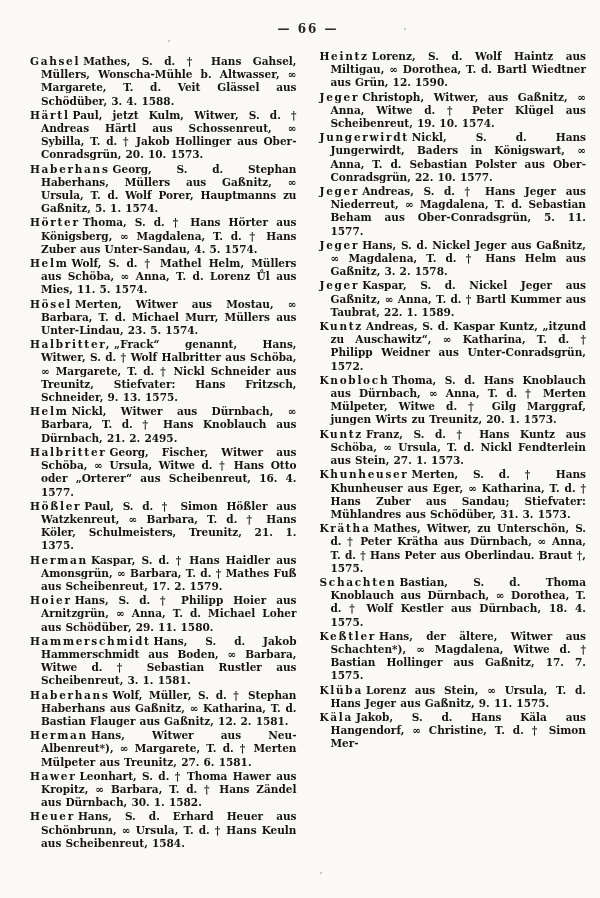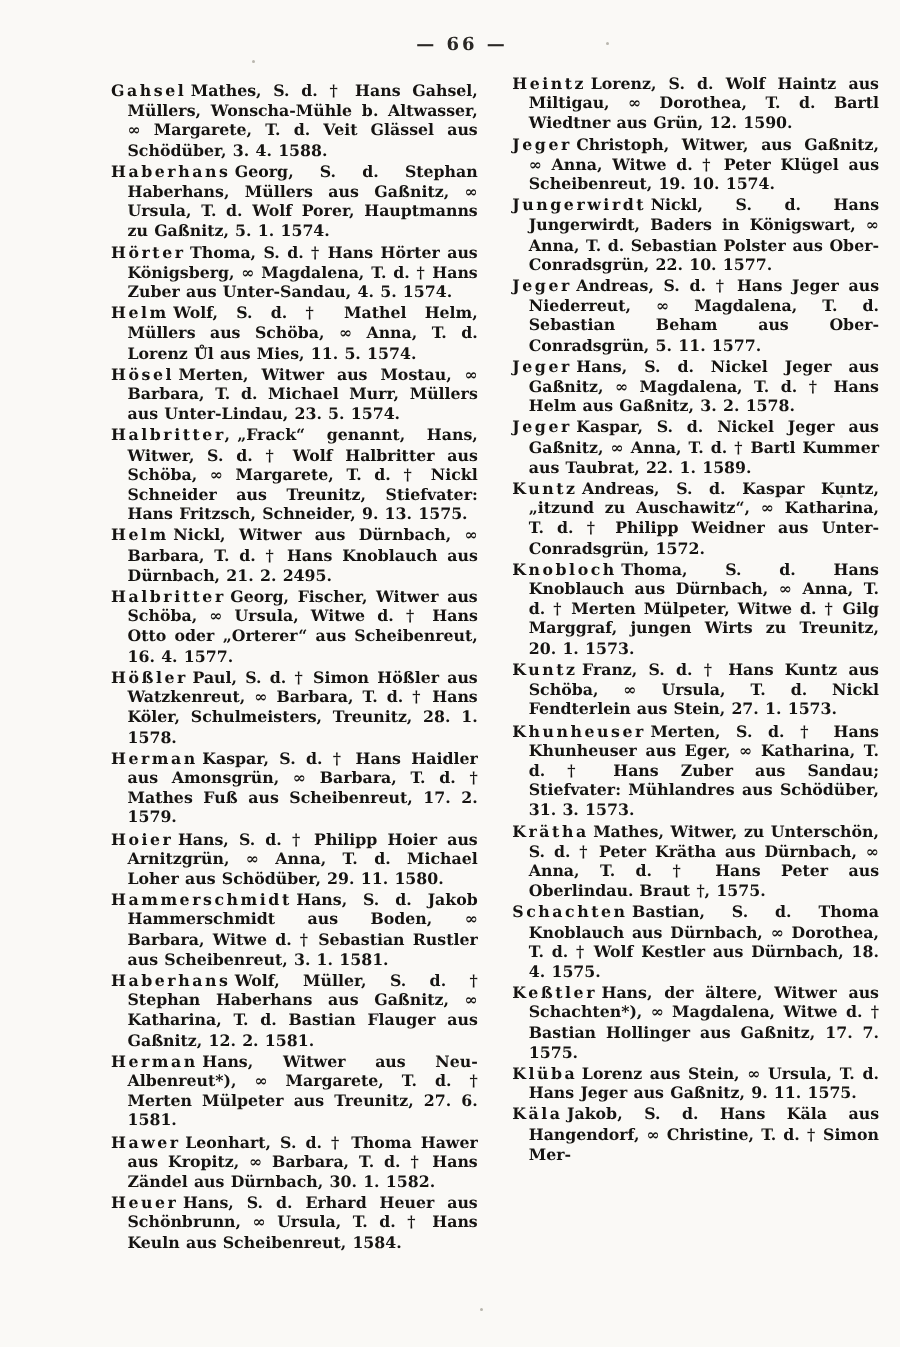--- a/index.html
+++ b/index.html
@@ -29,7 +29,6 @@
   .columns {
     display: flex;
     gap: 23px;
-    margin-left: 44px;
   }
   .column {
     width: 278px;

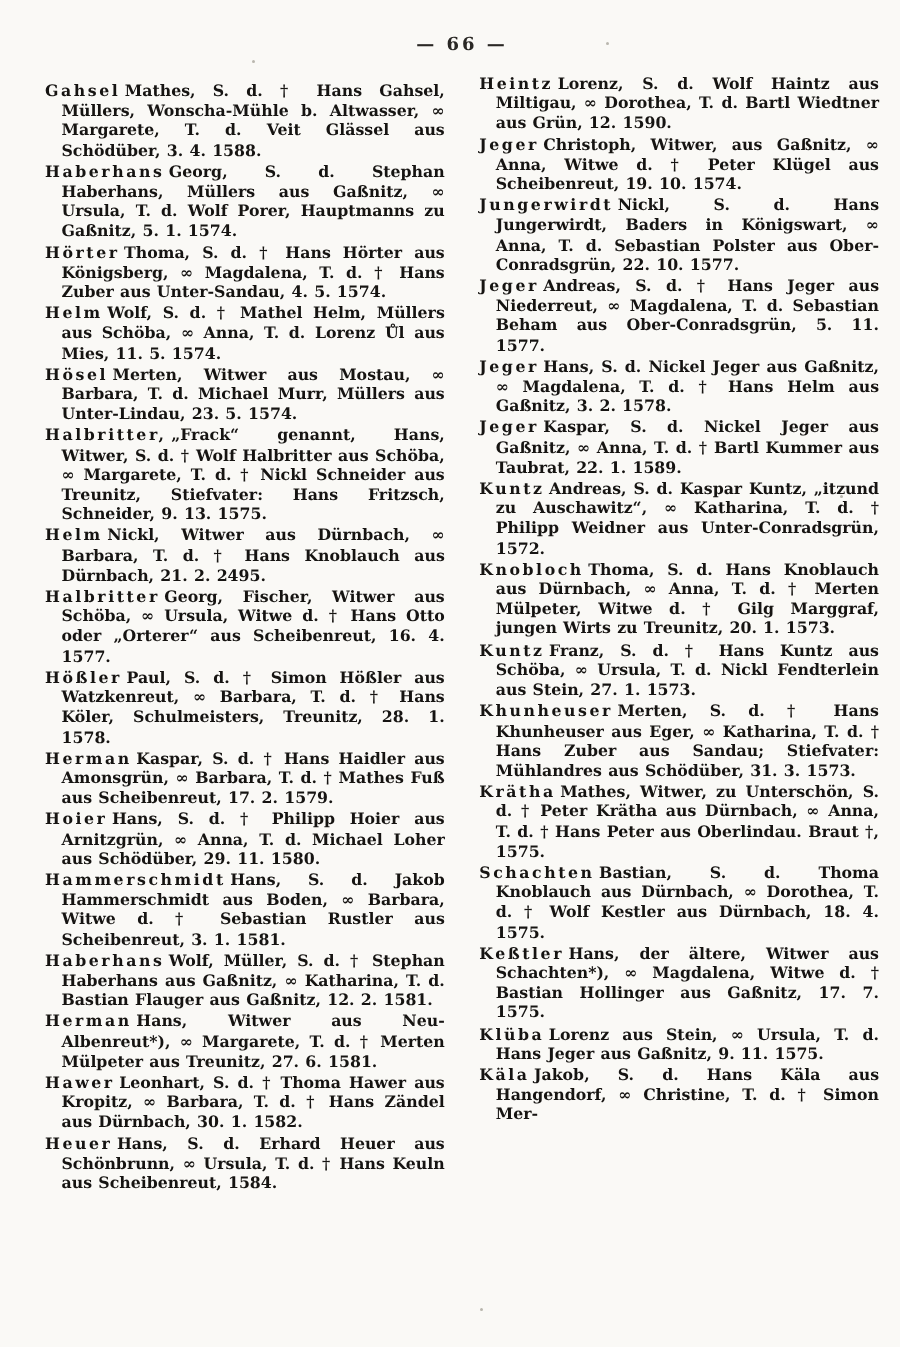--- a/index.html
+++ b/index.html
@@ -70,6 +70,7 @@
 
         <p class="entry"><span class="surname">Gahsel</span><span class="entry-text">Mathes, S. d. † Hans Gahsel, Müllers, Wonscha-Mühle b. Altwasser, ∞ Margarete, T. d. Veit Glässel aus Schödüber, 3. 4. 1588.</span></p>
 
+        <p class="entry"><span class="surname">Härtl</span><span class="entry-text">Paul, jetzt Kulm, Witwer, S. d. † Andreas Härtl aus Schossenreut, ∞ Sybilla, T. d. † Jakob Hollinger aus Ober-Conradsgrün, 20. 10. 1573.</span></p>
 
         <p class="entry"><span class="surname">Haberhans</span><span class="entry-text">Georg, S. d. Stephan Haberhans, Müllers aus Gaßnitz, ∞ Ursula, T. d. Wolf Porer, Hauptmanns zu Gaßnitz, 5. 1. 1574.</span></p>
 

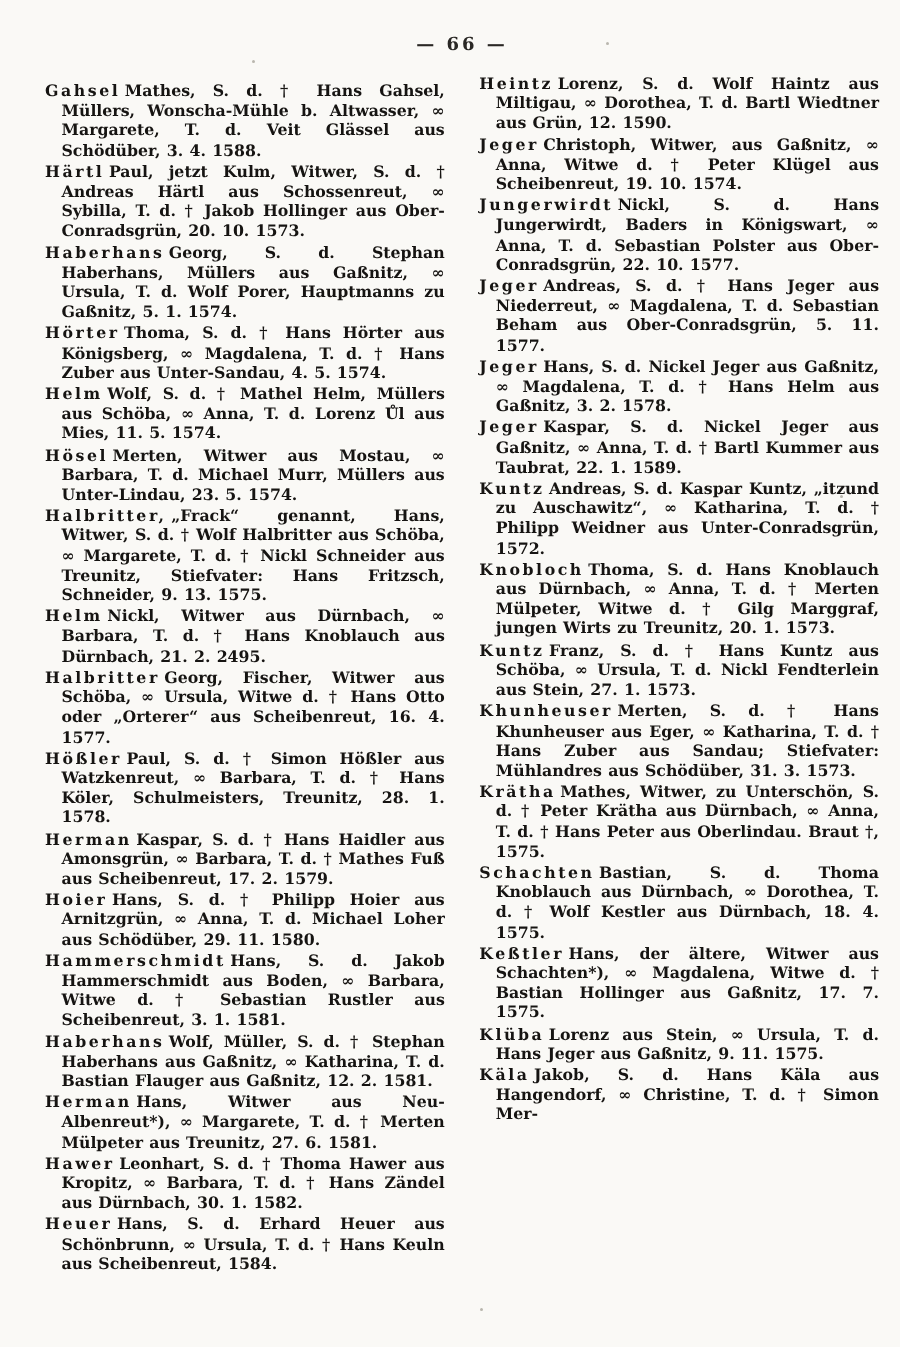--- a/index.html
+++ b/index.html
@@ -86,7 +86,7 @@
 
         <p class="entry"><span class="surname">Halbritter</span><span class="entry-text">Georg, Fischer, Witwer aus Schöba, ∞ Ursula, Witwe d. † Hans Otto oder „Orterer“ aus Scheibenreut, 16. 4. 1577.</span></p>
 
-        <p class="entry"><span class="surname">Hößler</span><span class="entry-text">Paul, S. d. † Simon Hößler aus Watzkenreut, ∞ Barbara, T. d. † Hans Köler, Schulmeisters, Treunitz, 28. 1. 1578.</span></p>
+        <p class="entry"><span class="surname">Hößler</span><span class="entry-text">Paul, S. d. † Simon Hößler aus Watzkenreut, ∞ Barbara, T. d. † Hans Köler, Schulmeisters, Treunitz, 21. 1. 1375.</span></p>
 
         <p class="entry"><span class="surname">Herman</span><span class="entry-text">Kaspar, S. d. † Hans Haidler aus Amonsgrün, ∞ Barbara, T. d. † Mathes Fuß aus Scheibenreut, 17. 2. 1579.</span></p>
 

